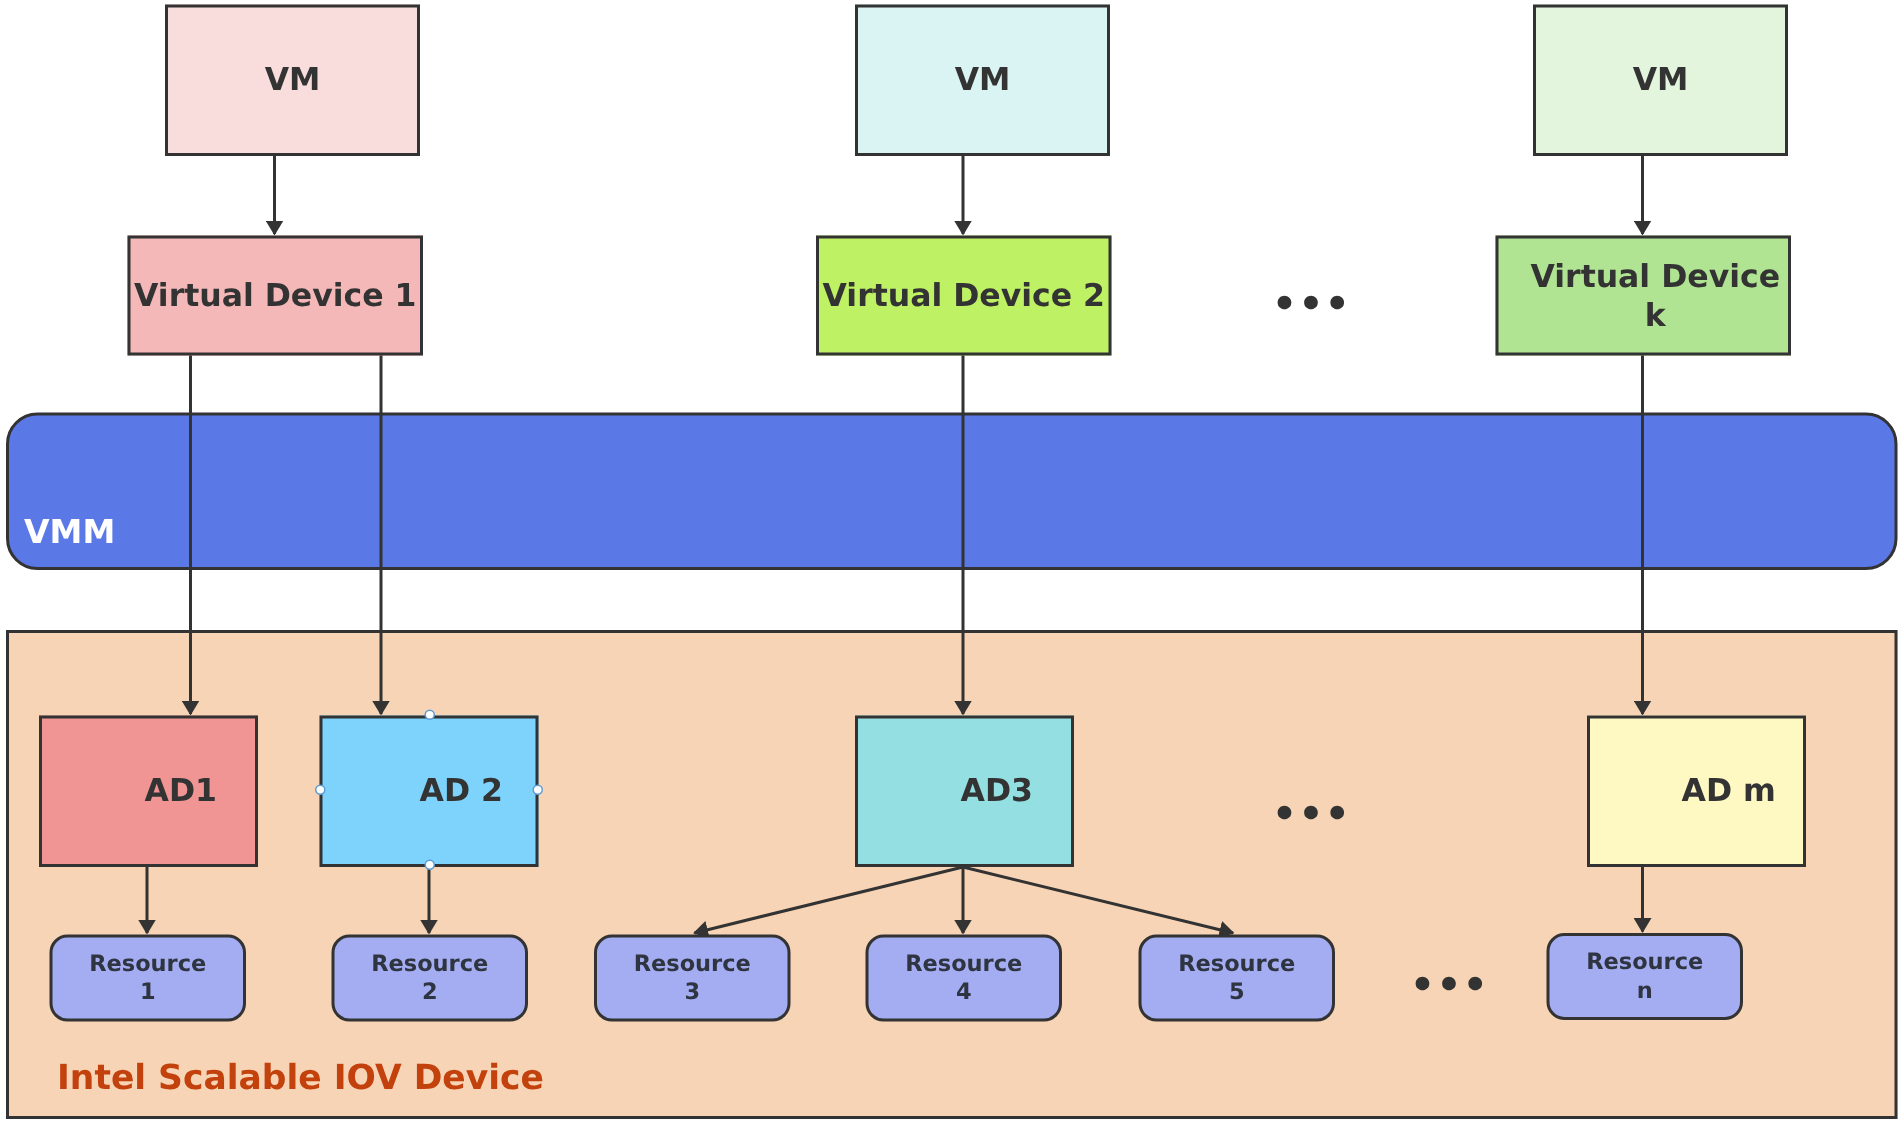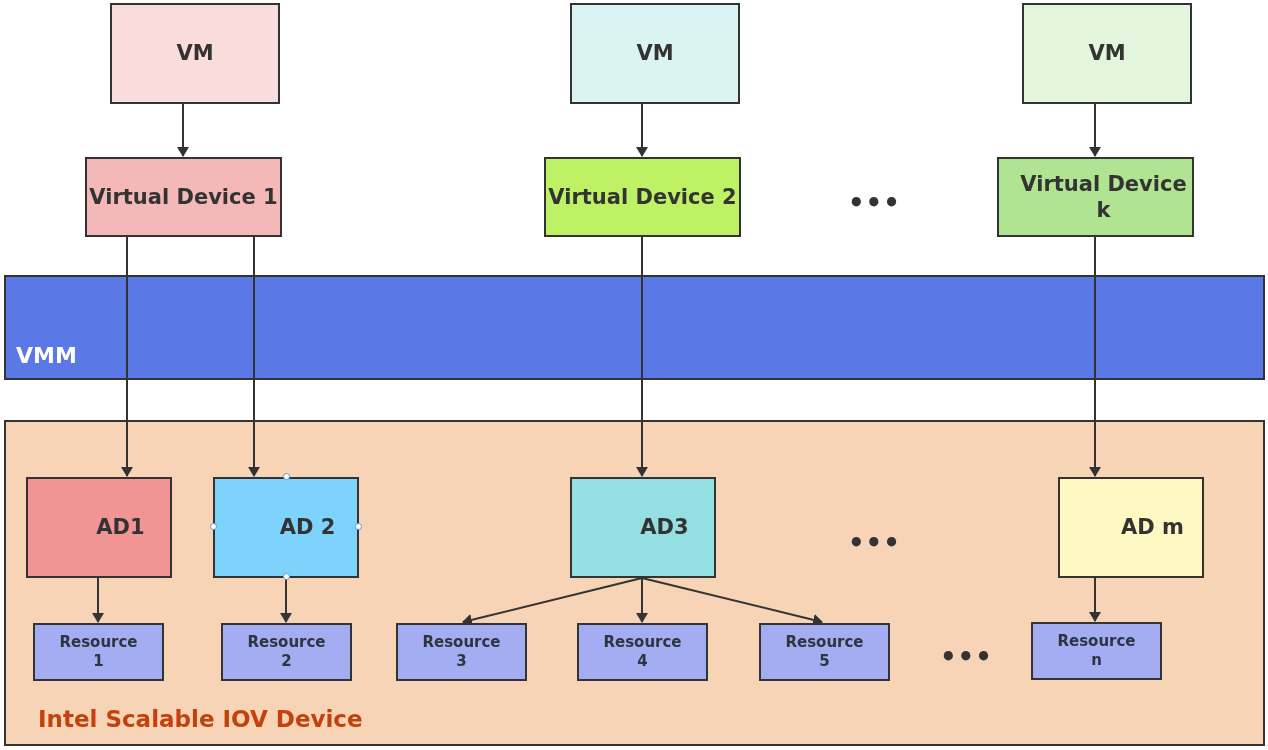--- a/index.html
+++ b/index.html
@@ -13,7 +13,7 @@
   .ad { width: 146px; height: 101px; font-size: 21px; padding-left: 43px; }
   .res { width: 131px; height: 58px; font-size: 15px; flex-direction: column; color: #2e3440; }
   .layer { position: absolute; box-sizing: border-box; border: 2px solid #333333; }
-  .vmm-layer { left: 4px; top: 275px; width: 1261px; height: 105px; background: #5B79E6; }
+  .vmm-layer { left: 4px; top: 275px; width: 1261px; height: 105px; background: #5B79E6; border-radius: 21px; }
   .vmm-label { position: absolute; left: 10px; bottom: 10px; color: #ffffff;
                font-size: 22px; font-weight: bold; }
   .dev-layer { left: 4px; top: 420px; width: 1261px; height: 326px; background: #F7D4B5; }

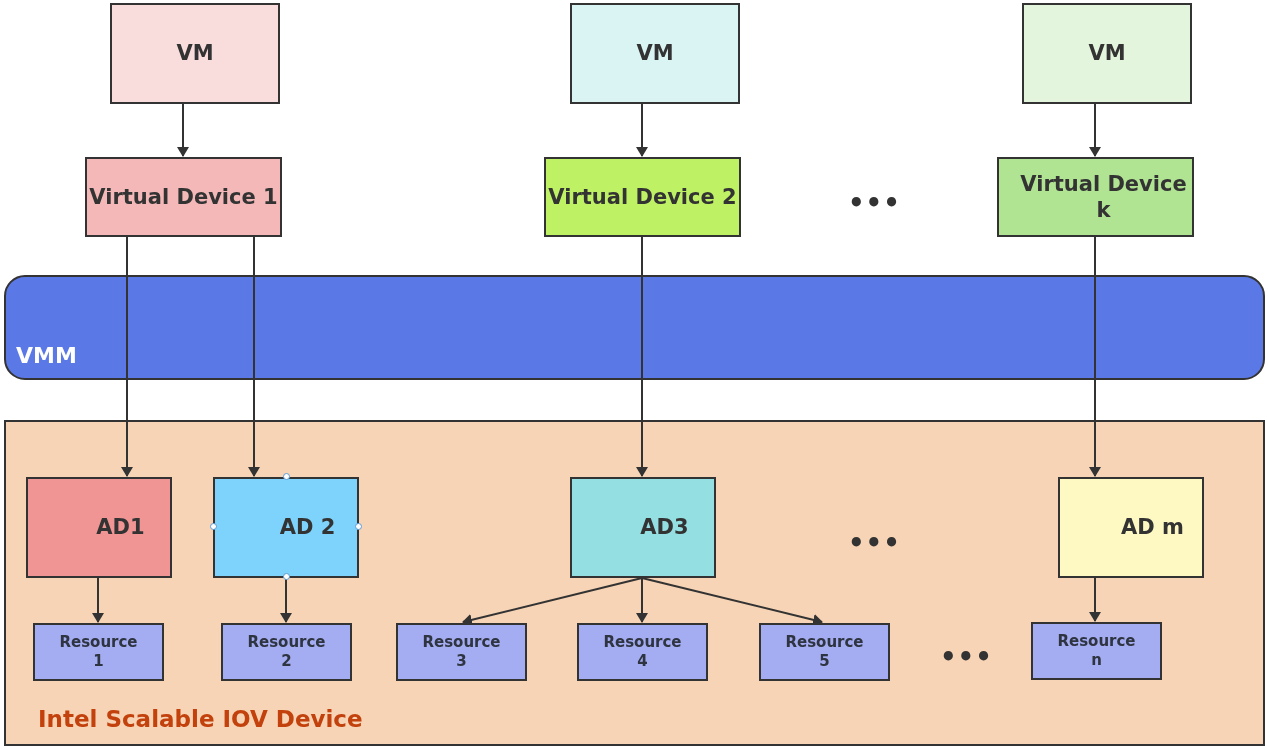--- a/index.html
+++ b/index.html
@@ -11,7 +11,7 @@
   .vm { width: 170px; height: 101px; font-size: 21px; }
   .vd { width: 197px; height: 80px; font-size: 21px; align-items: center; }
   .ad { width: 146px; height: 101px; font-size: 21px; padding-left: 43px; }
-  .res { width: 131px; height: 58px; font-size: 15px; flex-direction: column; color: #2e3440; }
+  .res { width: 131px; height: 58px; font-size: 15px; flex-direction: column; color: #2e3440; border-radius: 12px; }
   .layer { position: absolute; box-sizing: border-box; border: 2px solid #333333; }
   .vmm-layer { left: 4px; top: 275px; width: 1261px; height: 105px; background: #5B79E6; border-radius: 21px; }
   .vmm-label { position: absolute; left: 10px; bottom: 10px; color: #ffffff;

